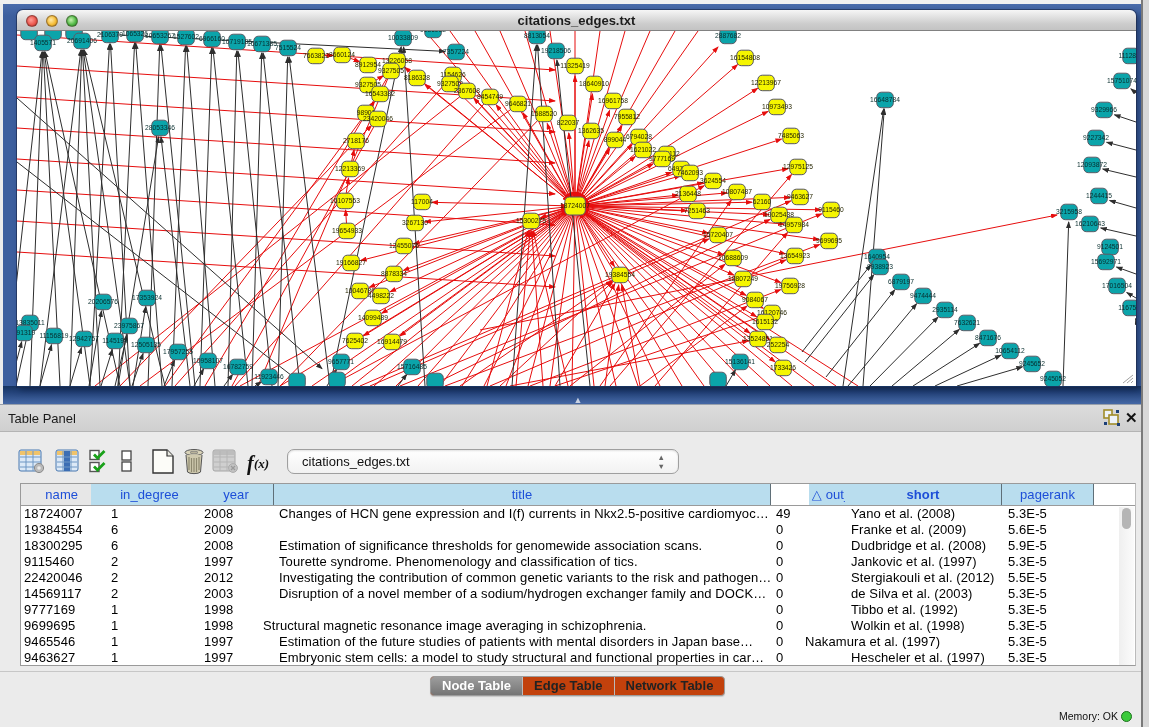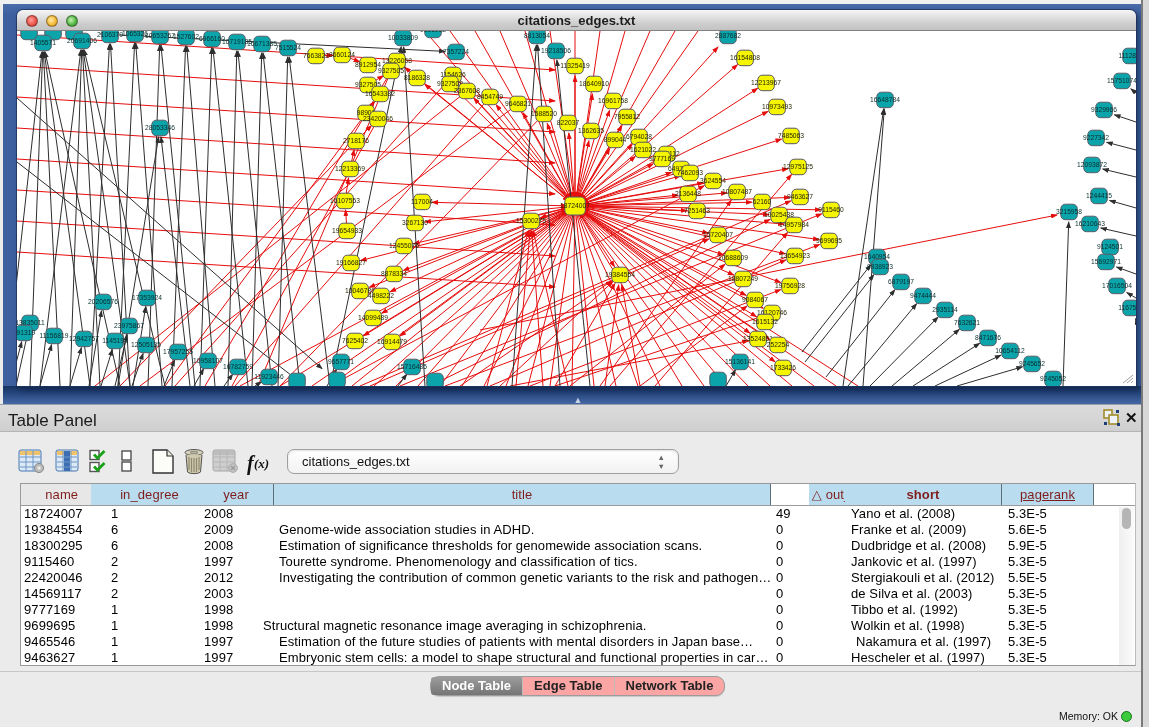--- a/index.html
+++ b/index.html
@@ -19,7 +19,7 @@
 #tstrip{position:absolute;left:0;top:0;width:1149px;height:4px;background:#f0f0f0;}
 
 #tpbar{position:absolute;left:0;top:404px;width:1143px;height:28px;background:linear-gradient(180deg,#dcdcdc,#cfcfcf);border-top:1px solid #98a0ac;border-bottom:1px solid #b4b4b4;box-sizing:border-box;}
-#tpbar .txt{position:absolute;left:8px;top:6px;font-size:17px;color:#1a1a1a;}
+#tpbar .txt{position:absolute;left:8px;top:6px;font-size:13px;color:#1a1a1a;}
 #tpbar .x{position:absolute;left:1125px;top:4px;font-size:15px;font-weight:bold;color:#111;}
 #panel{position:absolute;left:0;top:432px;width:1143px;height:295px;background:#ebebeb;}
 #dd{position:absolute;left:287px;top:449px;width:392px;height:25px;box-sizing:border-box;border:1px solid #9f9f9f;border-radius:7px;background:linear-gradient(180deg,#ffffff,#f2f2f2);box-shadow:inset 0 1px 2px rgba(0,0,0,.12);}

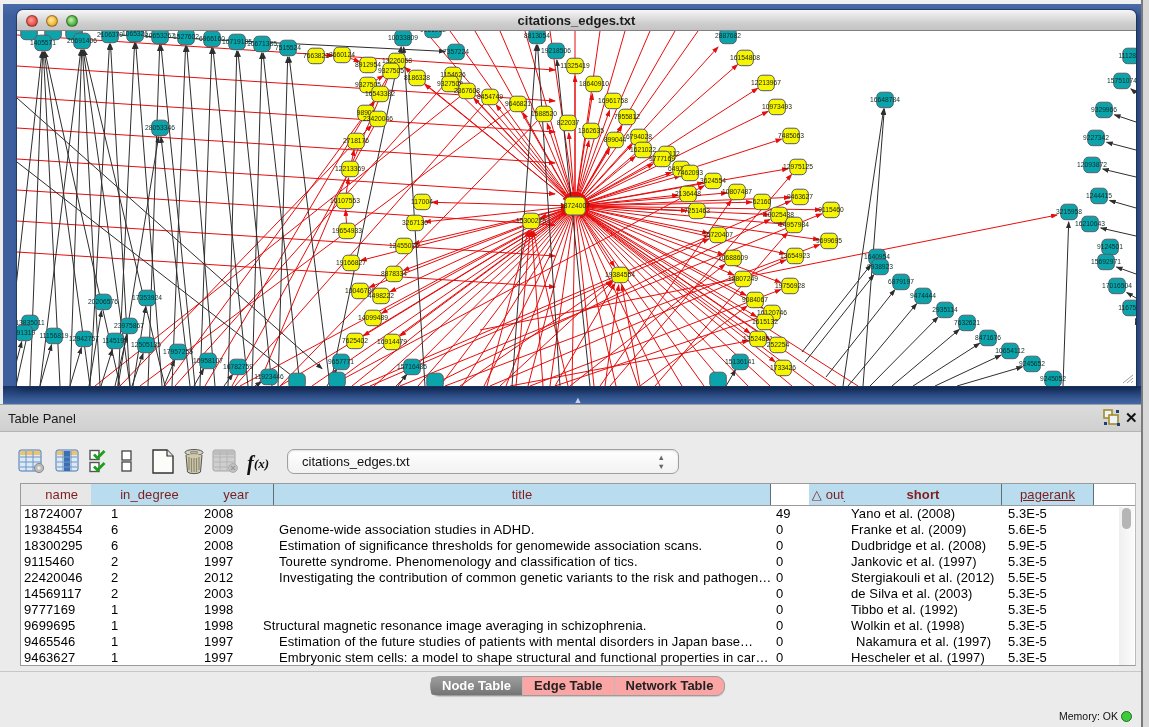--- a/index.html
+++ b/index.html
@@ -27,7 +27,7 @@
 #dd .ar{position:absolute;right:13px;top:3px;font-size:7.5px;color:#666;line-height:9px;letter-spacing:0;}
 #tbl{position:absolute;left:20px;top:483px;width:1116px;height:183px;background:#fff;border:1px solid #9a9a9a;border-right:1px solid #bbb;box-sizing:border-box;overflow:hidden;font-size:13px;letter-spacing:.1px;}
 #thead{position:absolute;left:0;top:0;width:100%;height:22px;border-bottom:1px solid #9a9a9a;box-sizing:border-box;}
-.th{position:absolute;top:0;height:21px;background:#b9ddee;border-right:1px solid #5f6f78;box-sizing:border-box;text-align:center;line-height:21px;color:#7f1d1d;}
+.th{position:absolute;top:0;height:21px;background:#b9ddee;border-right:1px solid #5f6f78;box-sizing:border-box;text-align:center;line-height:21px;color:#1d4ed8;}
 .tr{position:absolute;left:0;width:100%;height:16px;line-height:16px;color:#000;}
 .tr span{position:absolute;top:0;white-space:nowrap;}
 #vsb{position:absolute;right:1px;top:23px;width:15px;height:158px;background:linear-gradient(90deg,#efefef,#fbfbfb);}

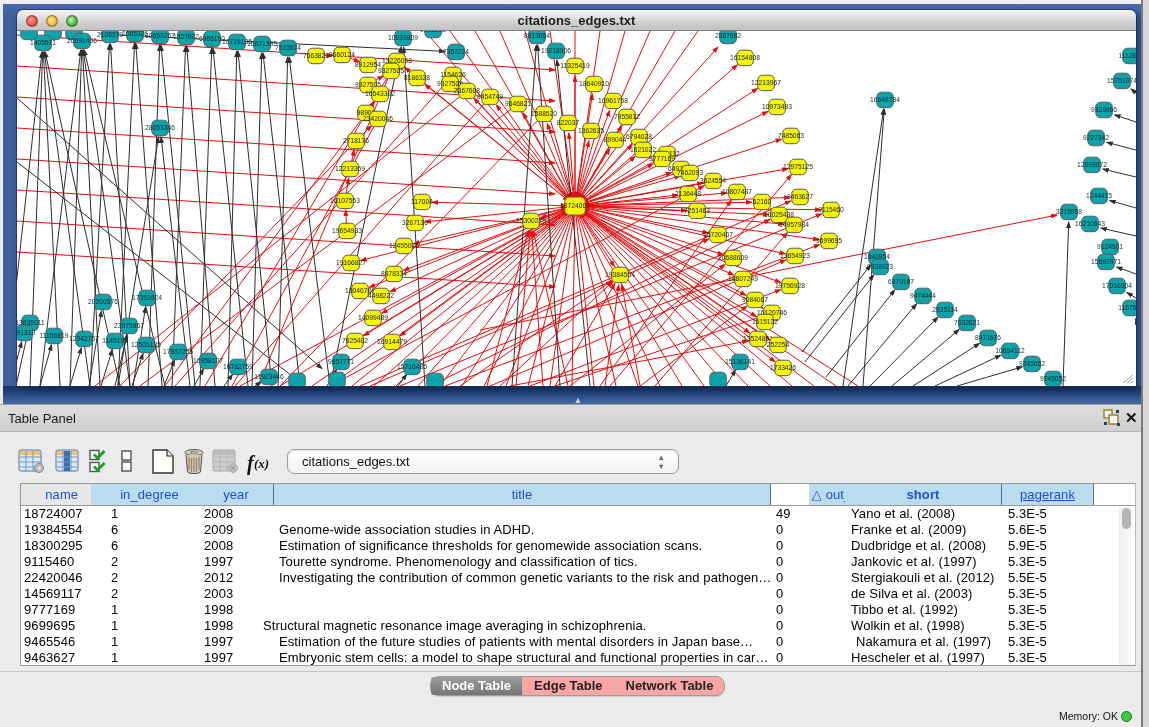--- a/index.html
+++ b/index.html
@@ -634,7 +634,7 @@
     <div class="th" style="left:253px;width:497px;">title</div>
     <div class="th" style="left:788px;width:74px;">△ out_de…</div>
     <div class="th" style="left:824px;width:157px;font-weight:bold;">short</div>
-    <div class="th" style="left:981px;width:92px;text-decoration:underline;">pagerank</div>
+    <div class="th" style="left:981px;width:92px;">pagerank</div>
   </div>
 <div class="tr" style="top:22px">
         <span style="left:3px">18724007</span>

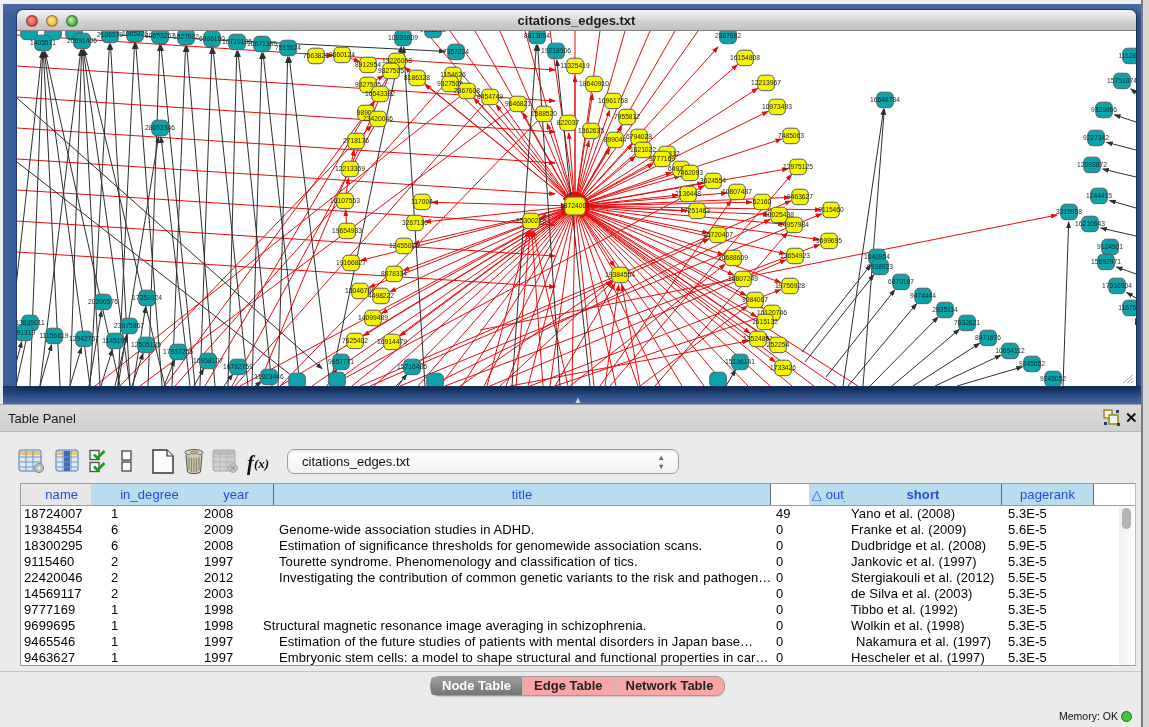--- a/index.html
+++ b/index.html
@@ -640,6 +640,7 @@
         <span style="left:3px">18724007</span>
         <span style="left:90px">1</span>
         <span style="left:183px">2008</span>
+        <span style="left:258px;width:492px;overflow:hidden">Changes of HCN gene expression and I(f) currents in Nkx2.5-positive cardiomyoc…</span>
         <span style="left:755px">49</span>
         <span style="left:830px">Yano et al. (2008)</span>
         <span style="left:987px">5.3E-5</span>

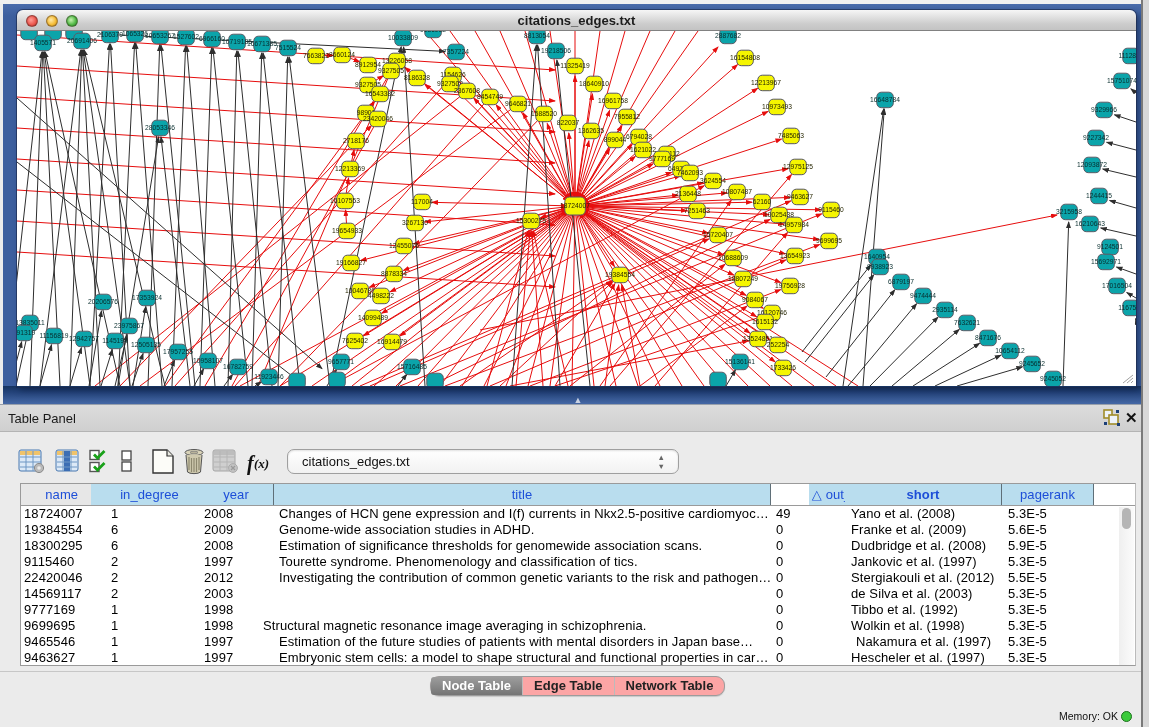--- a/index.html
+++ b/index.html
@@ -649,7 +649,6 @@
         <span style="left:3px">19384554</span>
         <span style="left:90px">6</span>
         <span style="left:183px">2009</span>
-        <span style="left:258px;width:492px;overflow:hidden">Genome-wide association studies in ADHD.</span>
         <span style="left:755px">0</span>
         <span style="left:830px">Franke et al. (2009)</span>
         <span style="left:987px">5.6E-5</span>

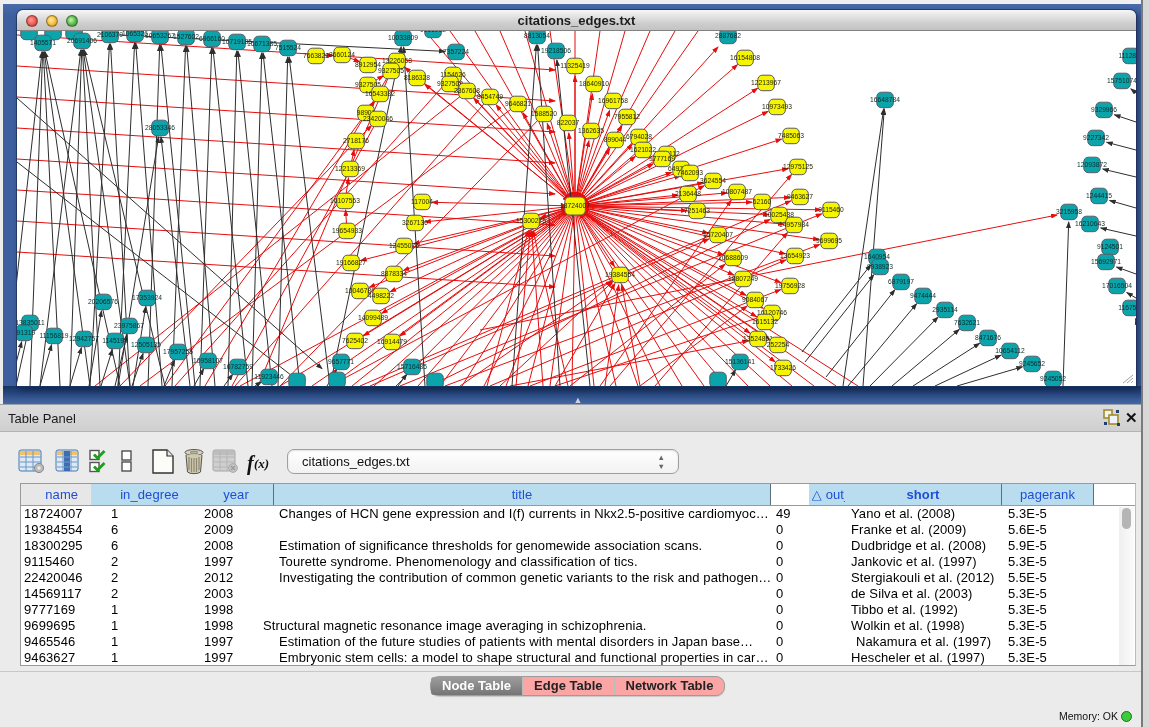--- a/index.html
+++ b/index.html
@@ -684,6 +684,7 @@
         <span style="left:3px">14569117</span>
         <span style="left:90px">2</span>
         <span style="left:183px">2003</span>
+        <span style="left:258px;width:492px;overflow:hidden">Disruption of a novel member of a sodium/hydrogen exchanger family and DOCK…</span>
         <span style="left:755px">0</span>
         <span style="left:830px">de Silva et al. (2003)</span>
         <span style="left:987px">5.3E-5</span>

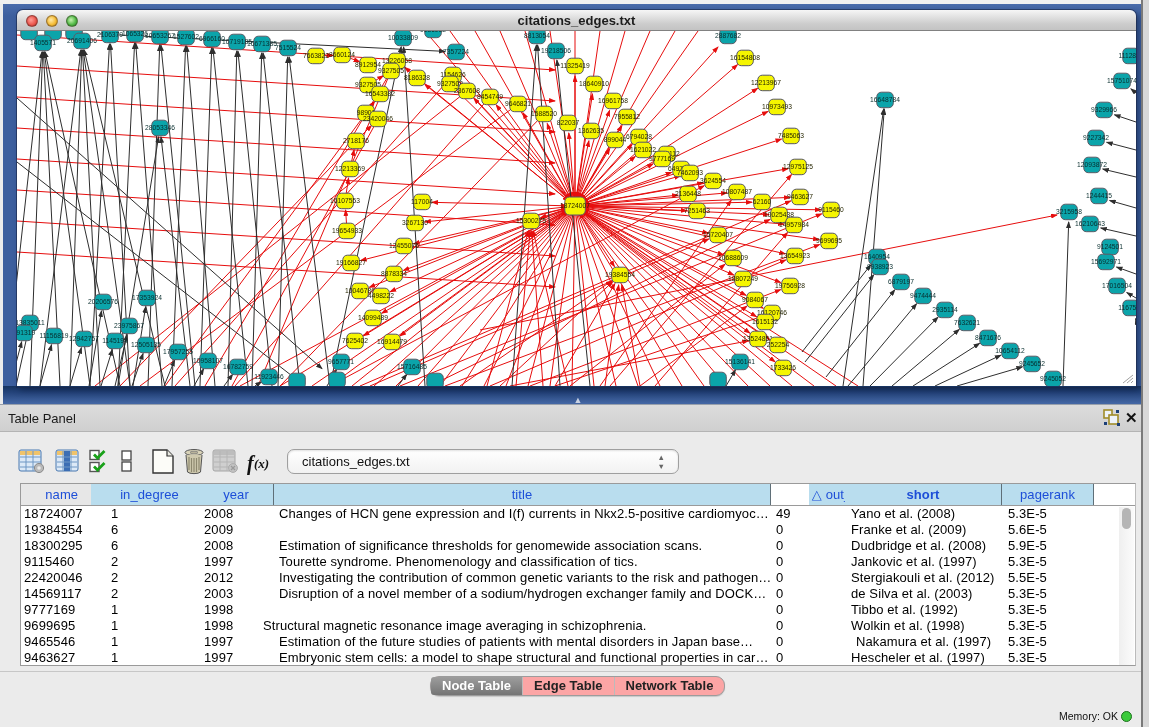--- a/index.html
+++ b/index.html
@@ -712,7 +712,7 @@
         <span style="left:183px">1997</span>
         <span style="left:258px;width:492px;overflow:hidden">Estimation of the future studies of patients with mental disorders in Japan base…</span>
         <span style="left:755px">0</span>
-        <span style="left:835px">Nakamura et al. (1997)</span>
+        <span style="left:784px">Nakamura et al. (1997)</span>
         <span style="left:987px">5.3E-5</span>
       </div>
 <div class="tr" style="top:166px">

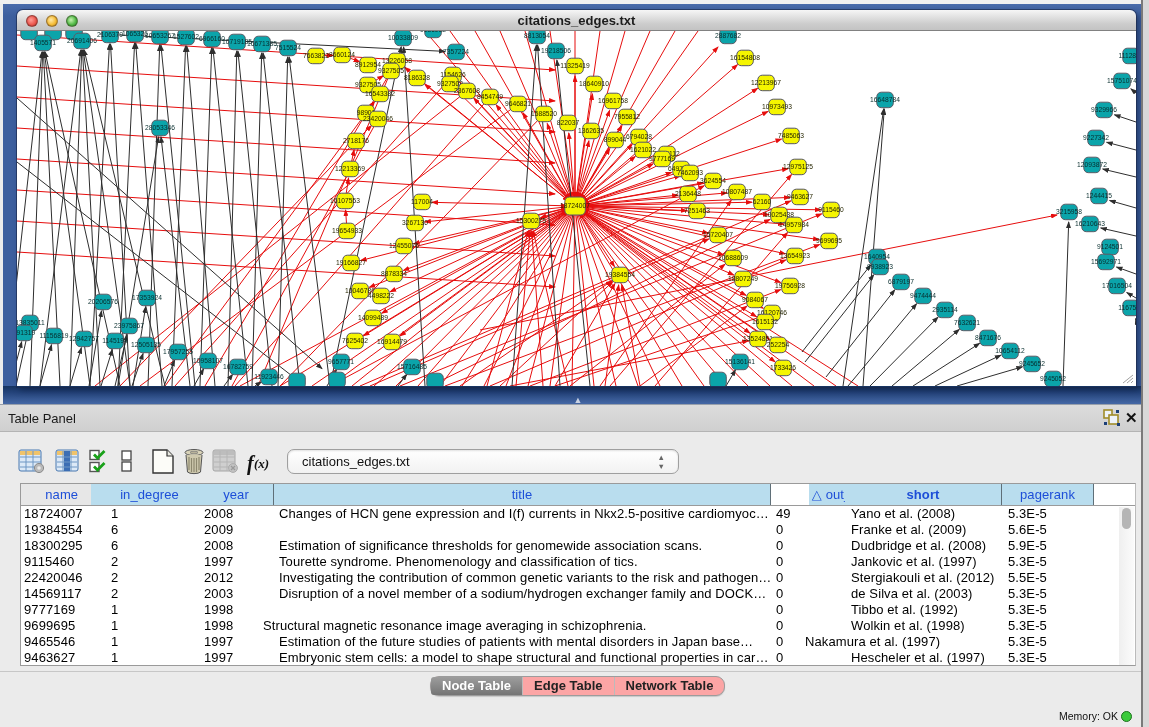--- a/index.html
+++ b/index.html
@@ -719,7 +719,7 @@
         <span style="left:3px">9463627</span>
         <span style="left:90px">1</span>
         <span style="left:183px">1997</span>
-        <span style="left:258px;width:492px;overflow:hidden">Embryonic stem cells: a model to shape structural and functional properties in car…</span>
+        <span style="left:258px;width:492px;overflow:hidden">Embryonic stem cells: a model to study structural and functional properties in car…</span>
         <span style="left:755px">0</span>
         <span style="left:830px">Hescheler et al. (1997)</span>
         <span style="left:987px">5.3E-5</span>

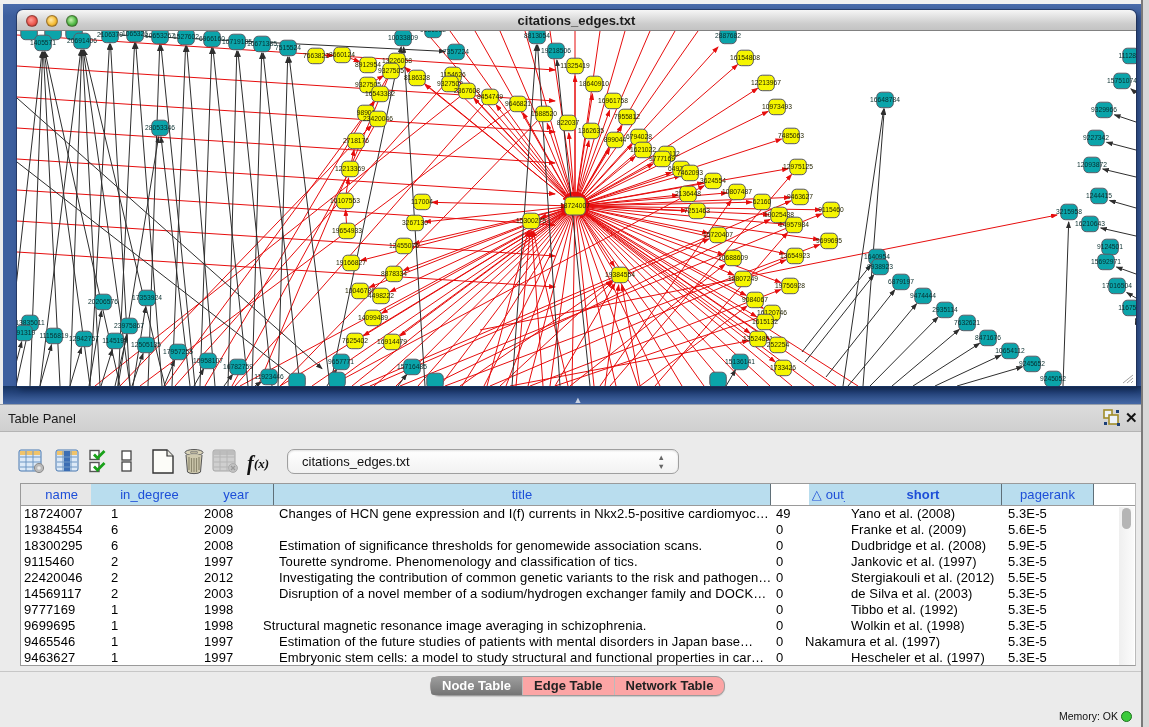--- a/index.html
+++ b/index.html
@@ -33,7 +33,7 @@
 #vsb{position:absolute;right:1px;top:23px;width:15px;height:158px;background:linear-gradient(90deg,#efefef,#fbfbfb);}
 #vsb .th2{position:absolute;left:3px;top:1px;width:9px;height:21px;border-radius:5px;background:#b5b5b5;}
 #botline{position:absolute;left:0;top:671px;width:1143px;height:1px;background:#c7c7c7;}
-#tabs{position:absolute;left:430px;top:676px;height:18px;border:1px solid #9c9c9c;border-radius:9px;background:#fca5a5;box-shadow:0 1px 1px rgba(0,0,0,.15);font-size:13px;}
+#tabs{position:absolute;left:430px;top:676px;height:18px;border:1px solid #9c9c9c;border-radius:4px;background:#c2410c;box-shadow:0 1px 1px rgba(0,0,0,.15);font-size:13px;}
 #tabs span{display:inline-block;height:18px;line-height:17px;padding:0 11px;vertical-align:top;font-weight:bold;color:#222;}
 #tabs .sel{background:linear-gradient(180deg,#9d9d9d,#757575);color:#fff;border-radius:3px 0 0 3px;}
 #tabs .sep{border-left:1px solid #bbb;}

